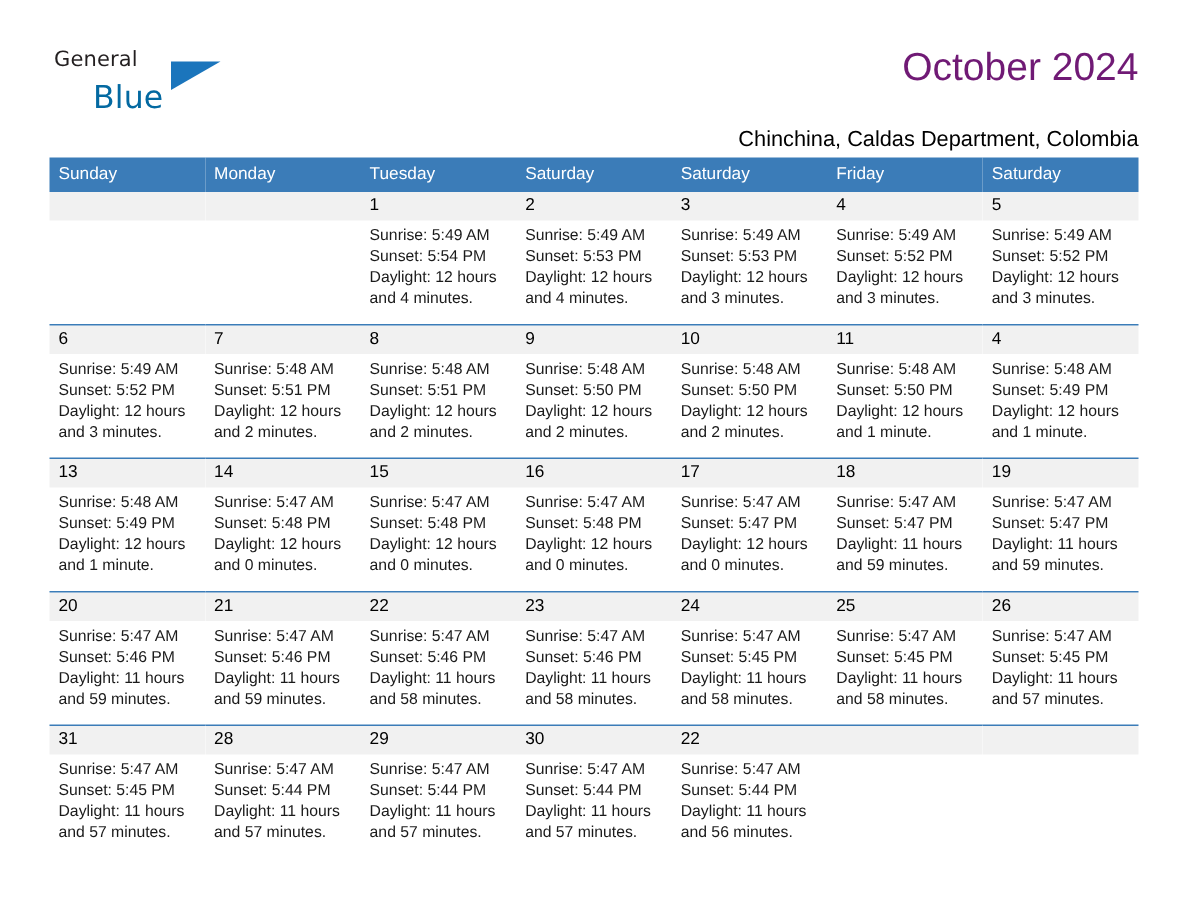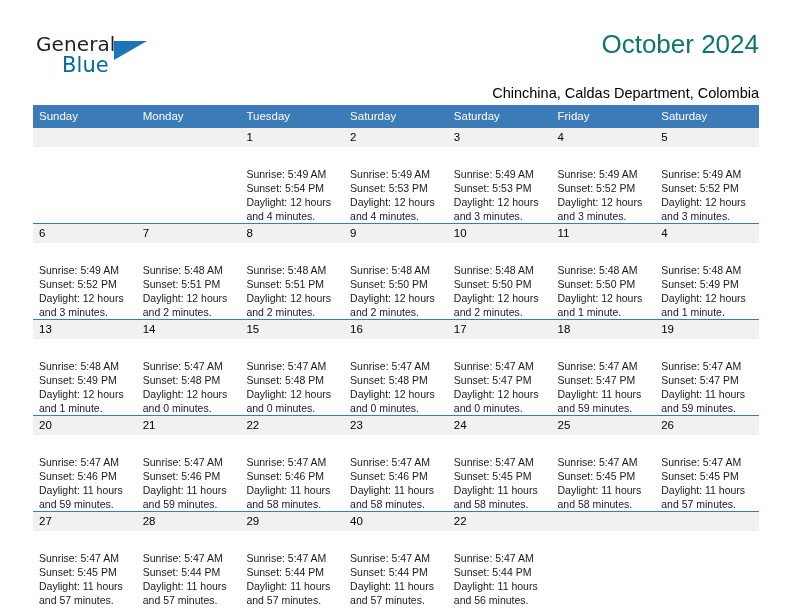--- a/index.html
+++ b/index.html
@@ -39,7 +39,7 @@
     position: absolute;
     left: 3px;
     top: 0px;
-    font-size: 20px;
+    font-size: 14px;
     letter-spacing: 0.1px;
     color: #231f20;
     font-family: "DejaVu Sans", sans-serif;

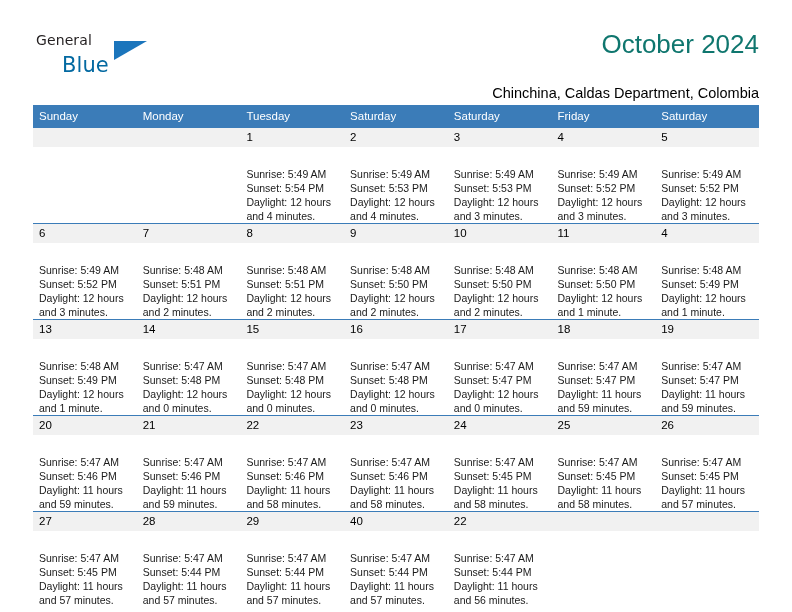--- a/index.html
+++ b/index.html
@@ -72,7 +72,7 @@
   }
   .cal-title {
     font-size: 26px;
-    color: #0f766e;
+    color: #701a75;
     line-height: 32px;
     white-space: nowrap;
   }

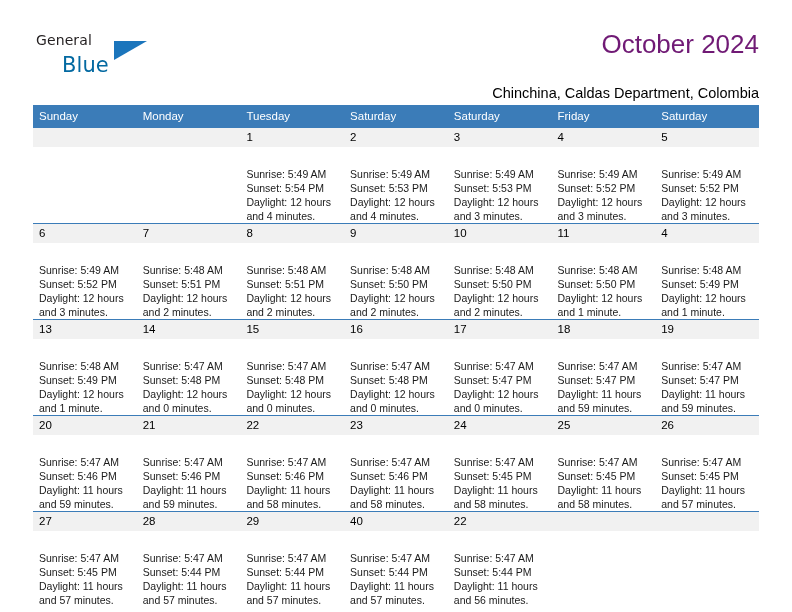--- a/index.html
+++ b/index.html
@@ -130,7 +130,7 @@
     color: transparent;
   }
   .details {
-    padding: 20px 6px 0 6px;
+    padding: 3px 6px 0 6px;
     font-size: 10.5px;
     line-height: 14px;
     color: #1a1a1a;

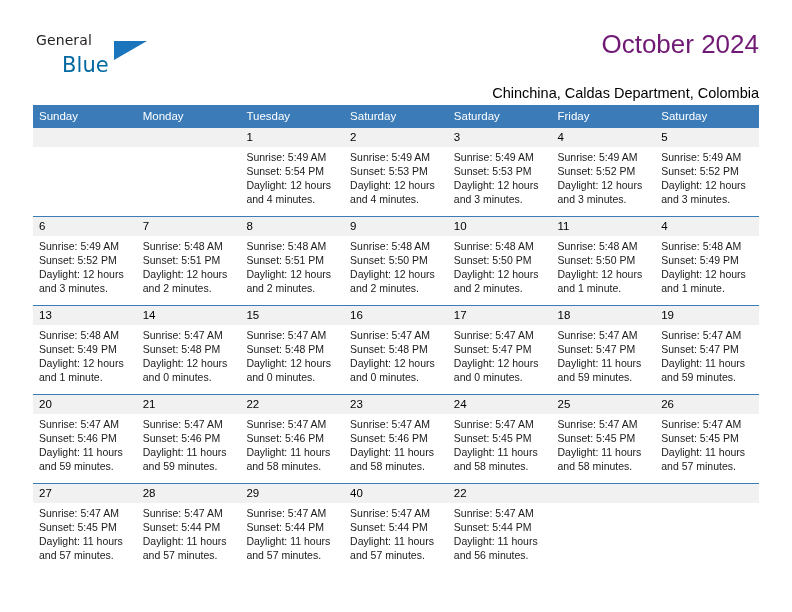--- a/index.html
+++ b/index.html
@@ -425,7 +425,7 @@
           </tr>
           <tr class="week">
             <td class="daycell">
-              <div class="daynum">27</div>
+              <div class="daynum">31</div>
               <div class="details">
                 <div>Sunrise: 5:47 AM</div>
                 <div>Sunset: 5:45 PM</div>

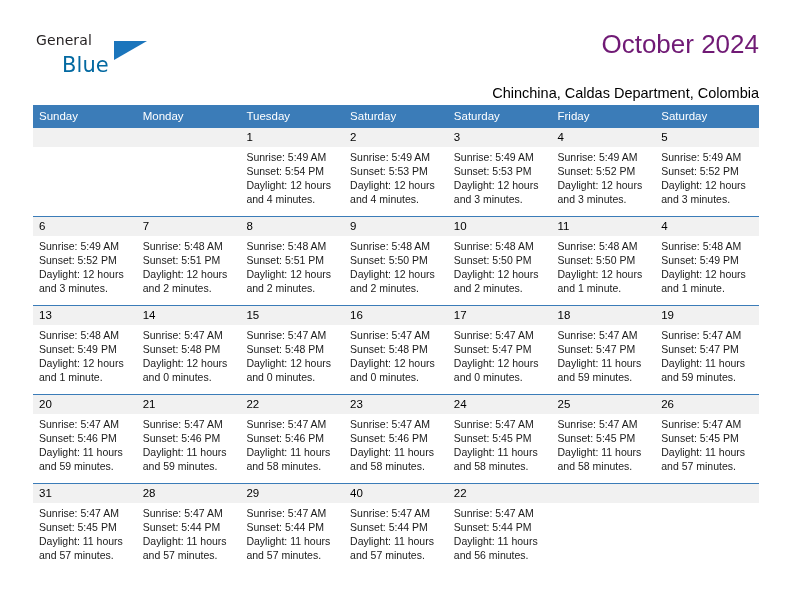--- a/index.html
+++ b/index.html
@@ -452,7 +452,7 @@
               </div>
             </td>
             <td class="daycell">
-              <div class="daynum">40</div>
+              <div class="daynum">30</div>
               <div class="details">
                 <div>Sunrise: 5:47 AM</div>
                 <div>Sunset: 5:44 PM</div>

